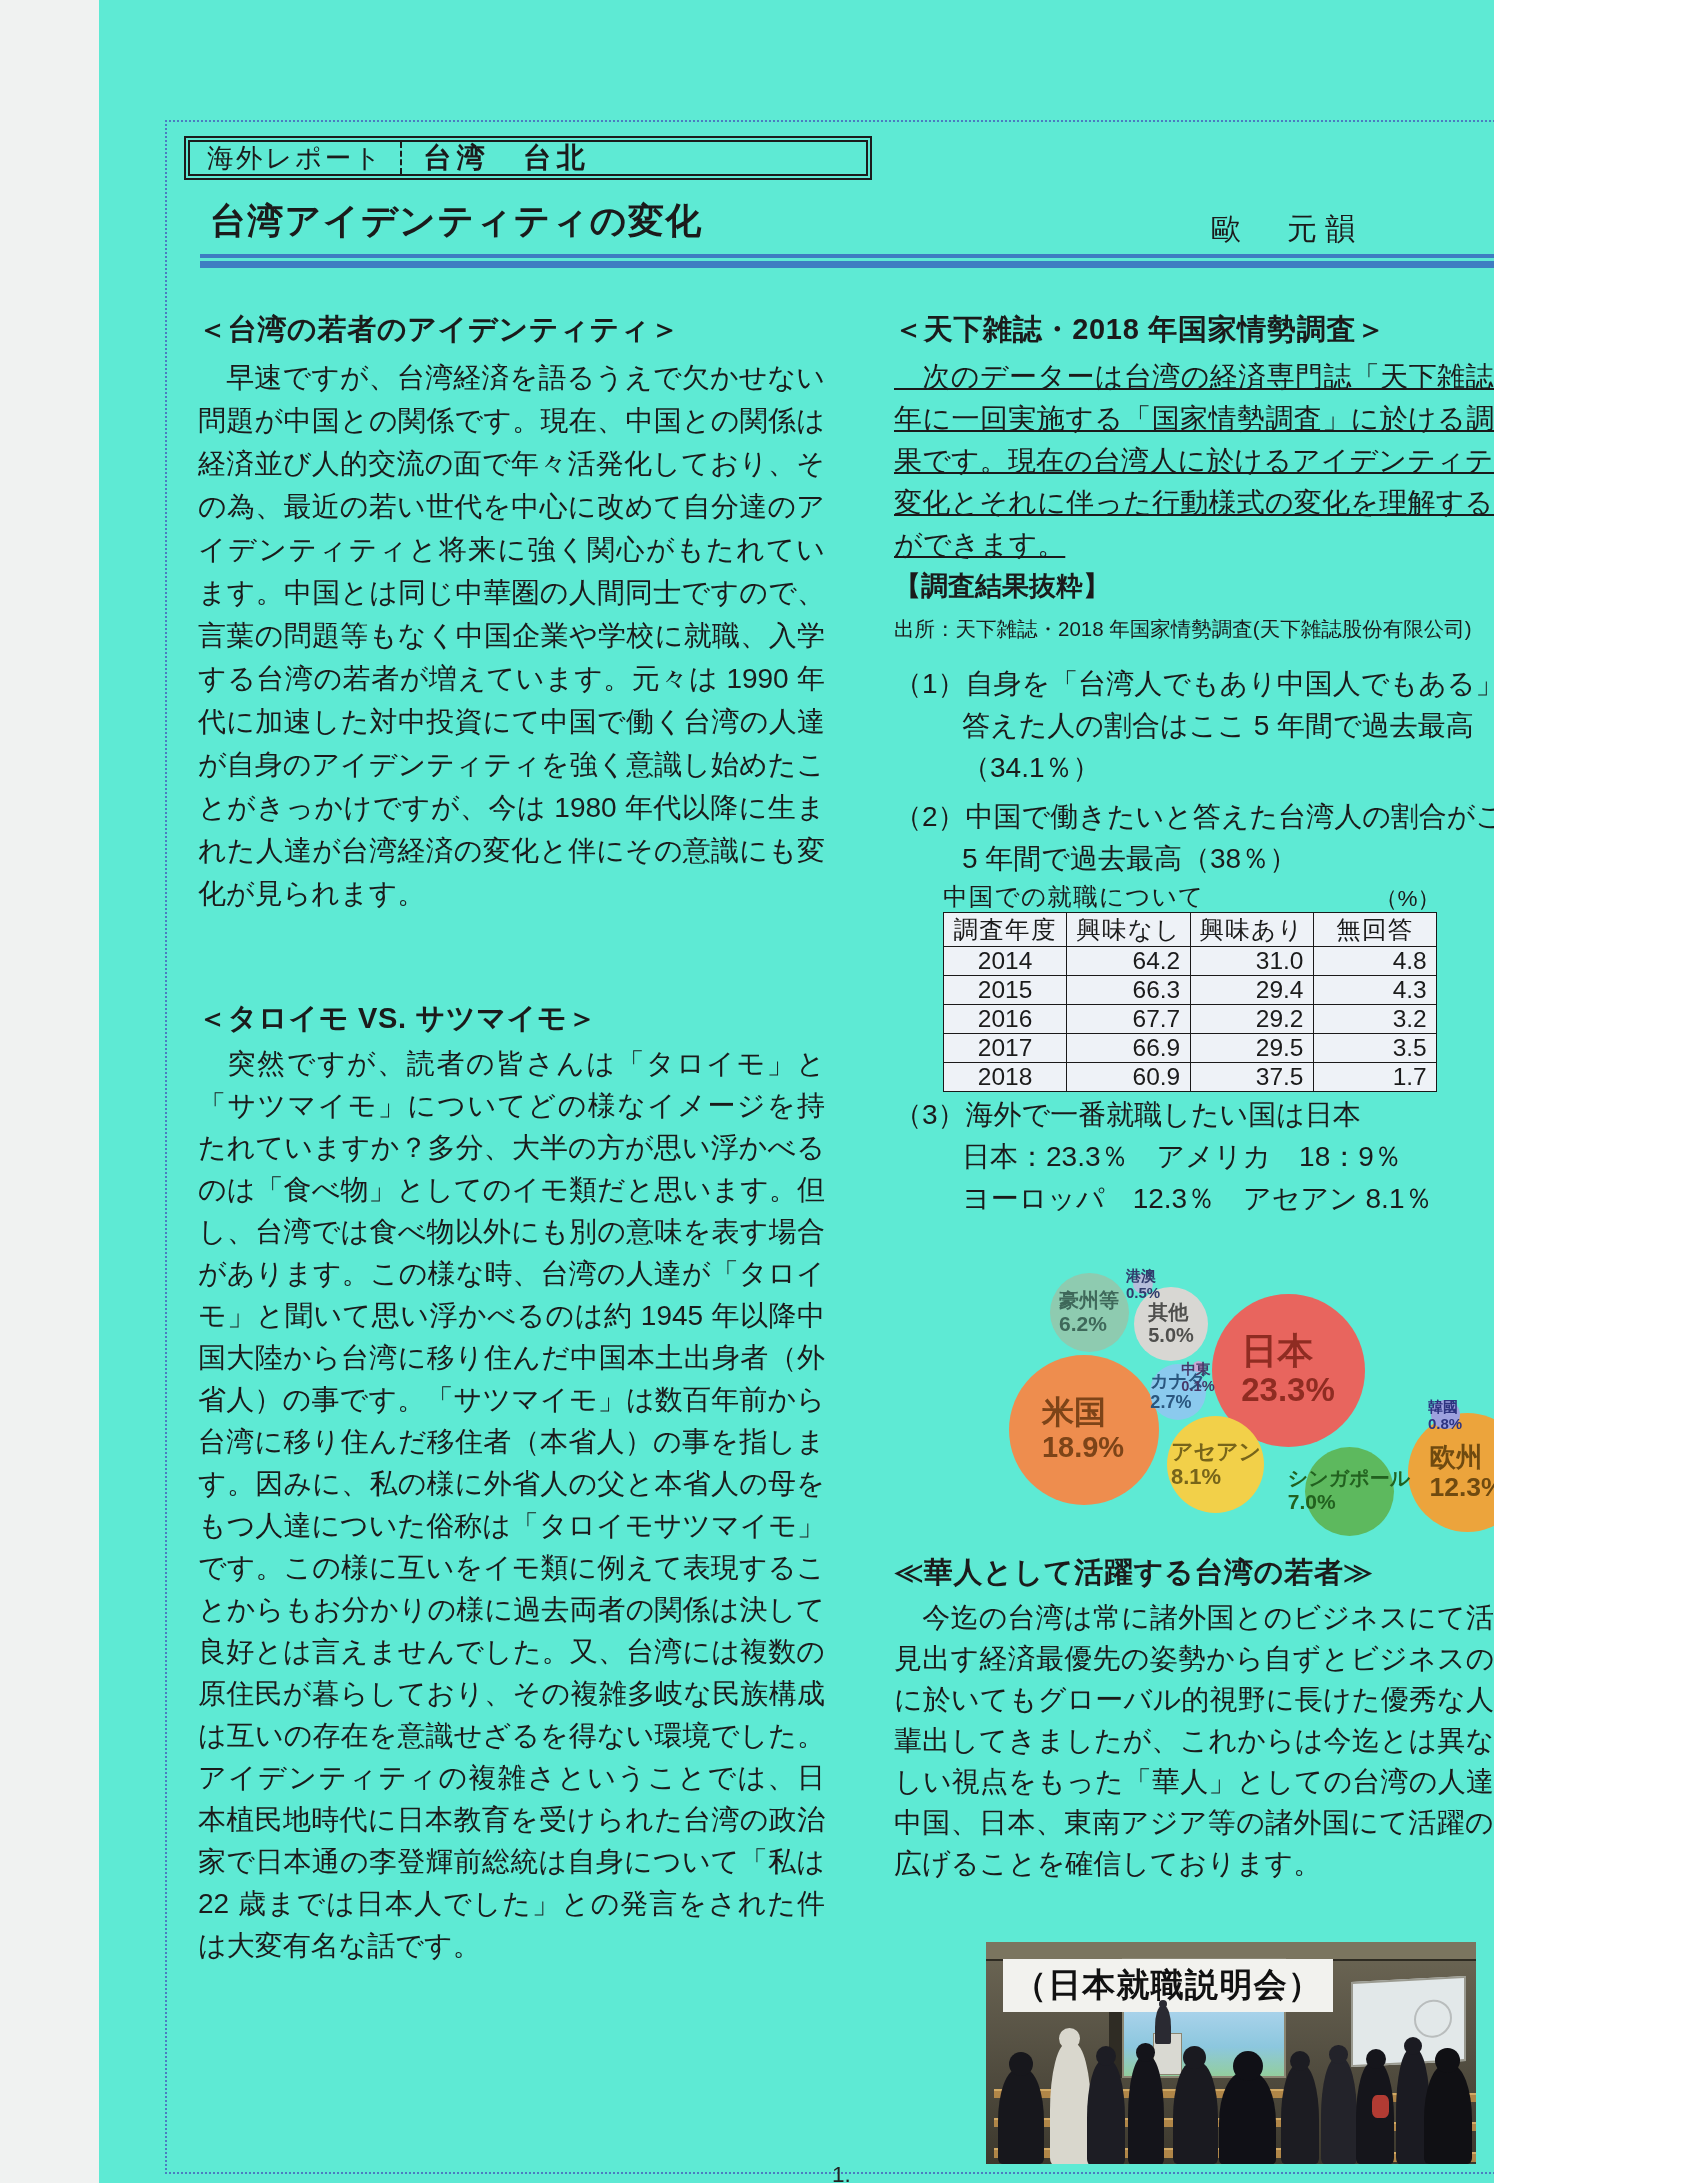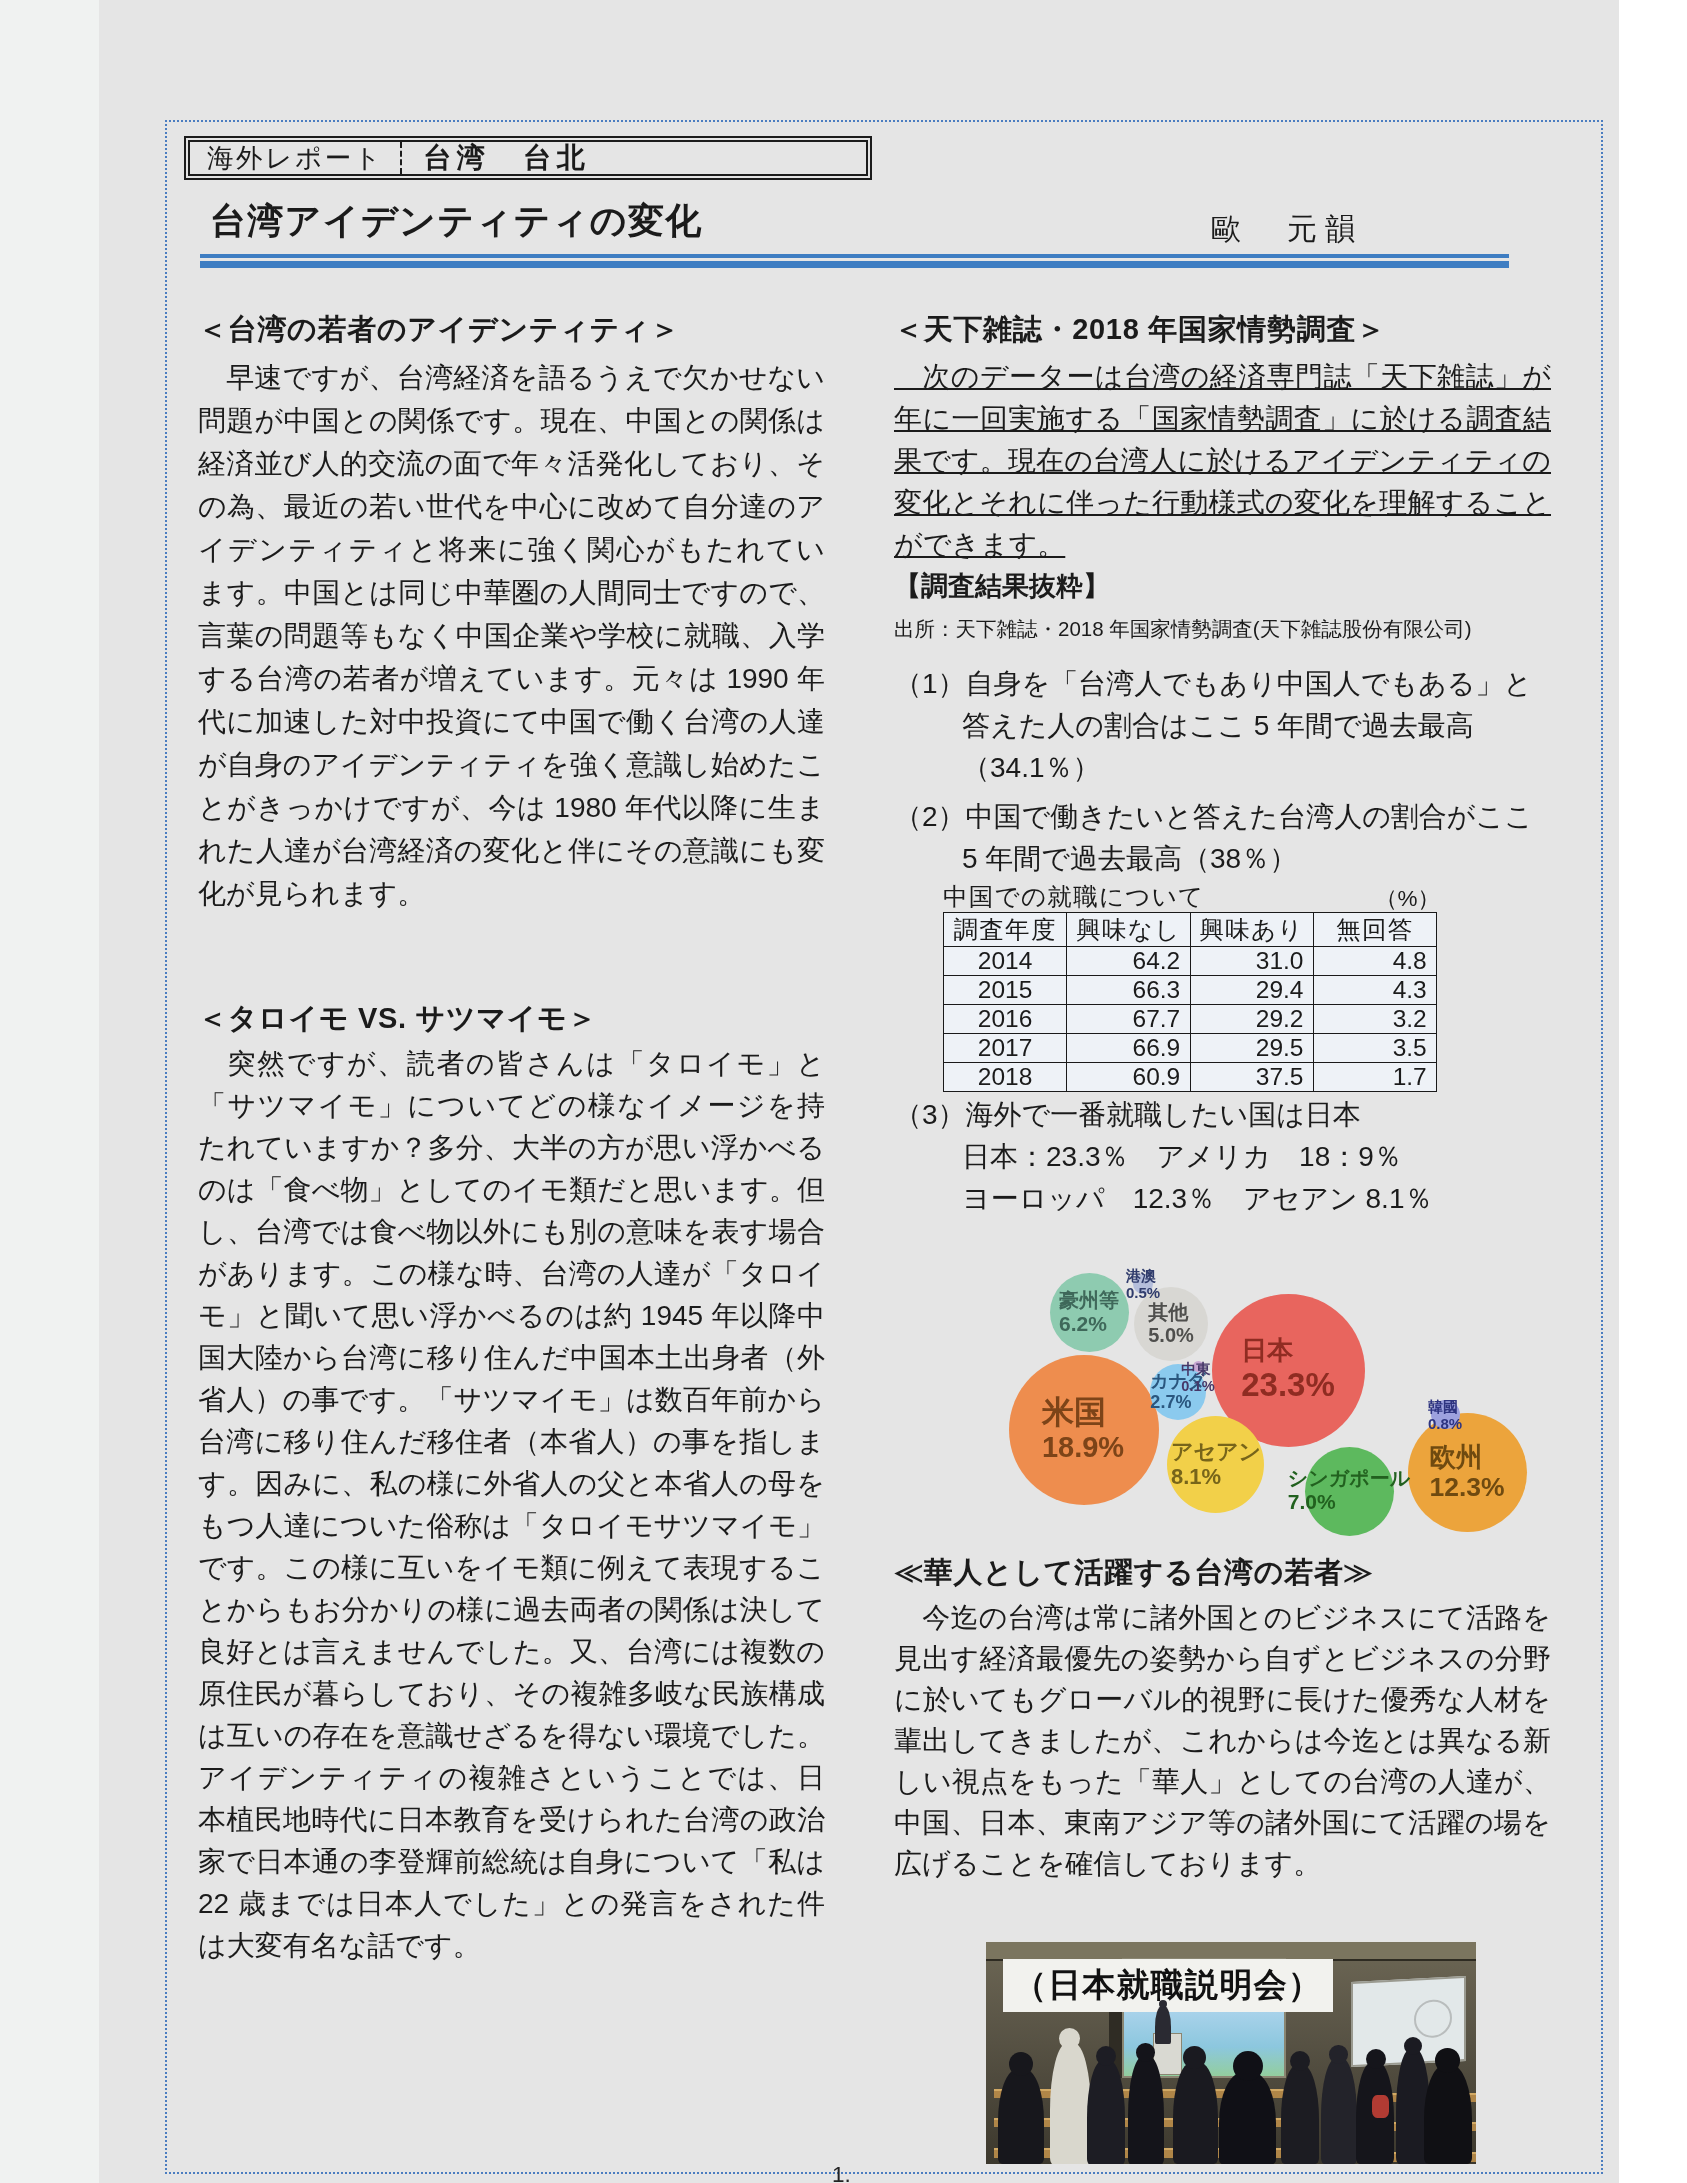--- a/index.html
+++ b/index.html
@@ -4,8 +4,8 @@
 <style>
   html,body { margin:0; padding:0; }
   .page {
-    position:relative; width:1619px; height:2183px;
-    background:#e5e5e5; overflow:hidden;
+    position:relative; width:1494px; height:2183px;
+    background:#5eead4; overflow:hidden;
     font-family:"Liberation Sans", sans-serif; color:#1b1b1b;
   }
   .abs { position:absolute; }

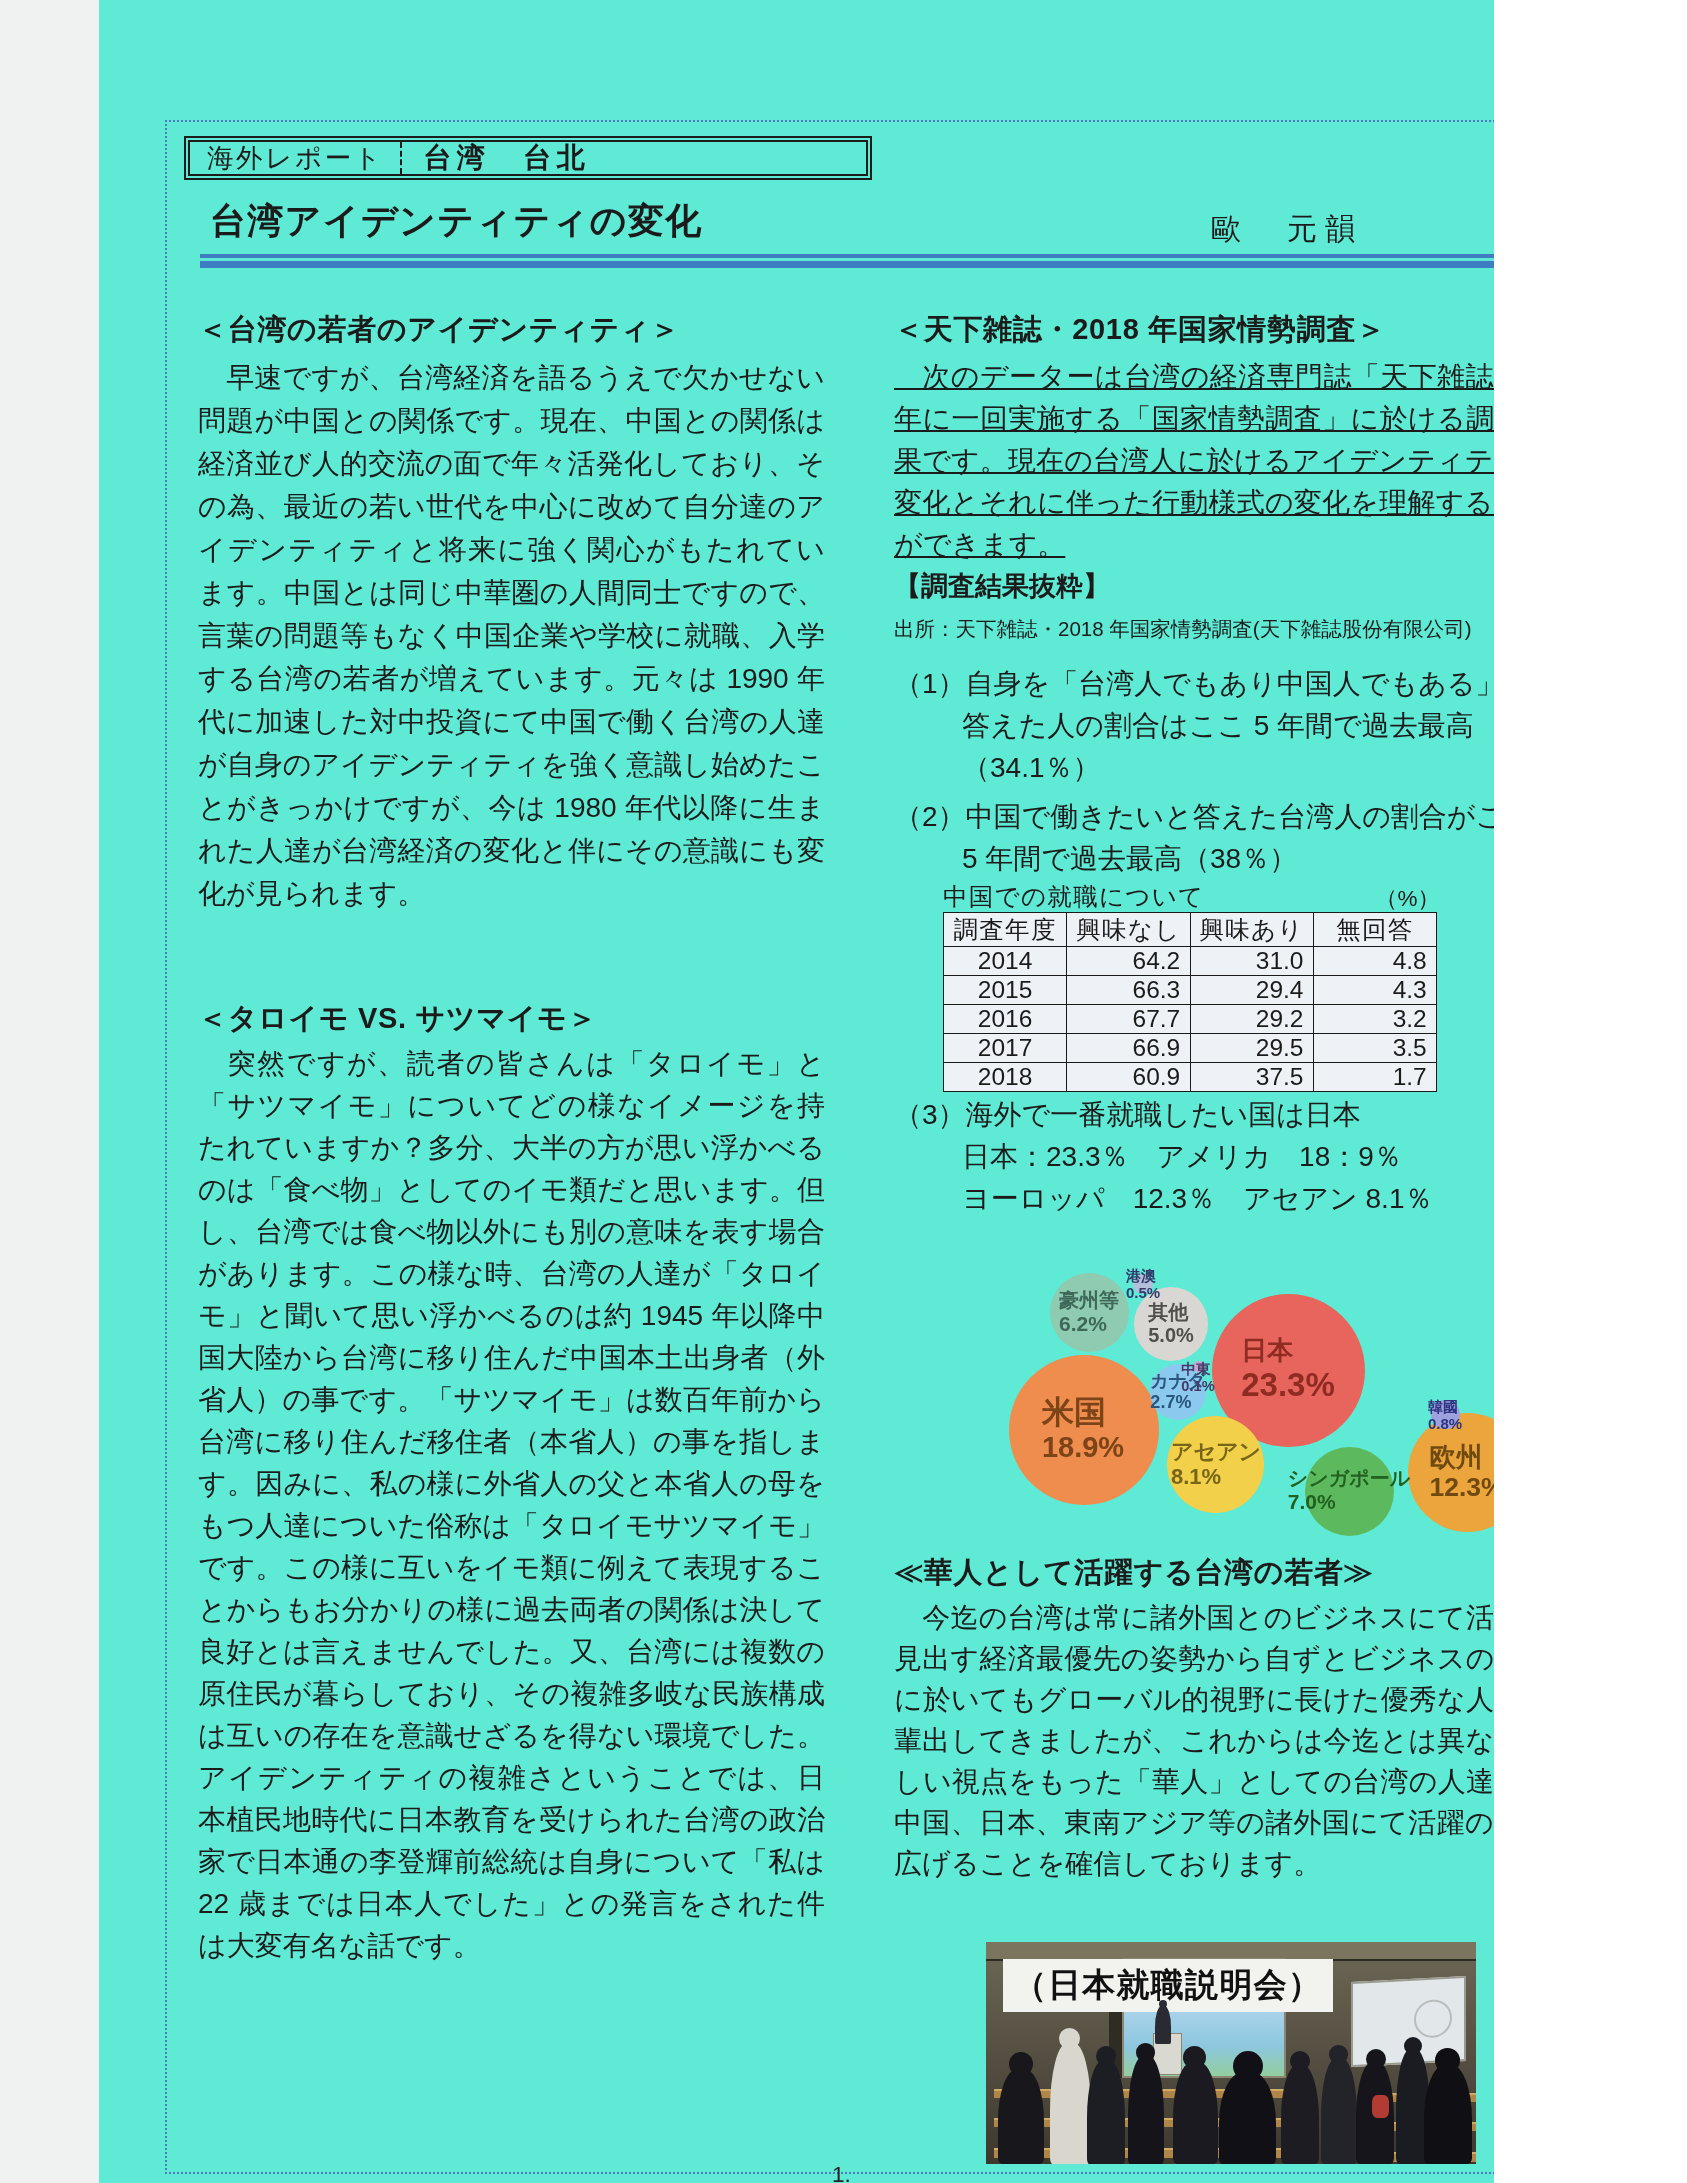--- a/index.html
+++ b/index.html
@@ -170,7 +170,7 @@
   <div class="abs chart" id="bubble-chart">
       <div class="bubble" style="left: 253px; top: 40px; width: 153px; height: 153px; background: rgb(232, 101, 94);"></div>
       <div class="blabel" style="left: 329px; top: 116px; color: rgb(143, 44, 34);">
-        <div style="font-size:26px">日本</div>
+        <div style="font-size:36px">日本</div>
         <div style="font-size:33px">23.3%</div>
       </div>
       <div class="bubble" style="left: 50px; top: 101px; width: 150px; height: 150px; background: rgb(238, 141, 78);"></div>

